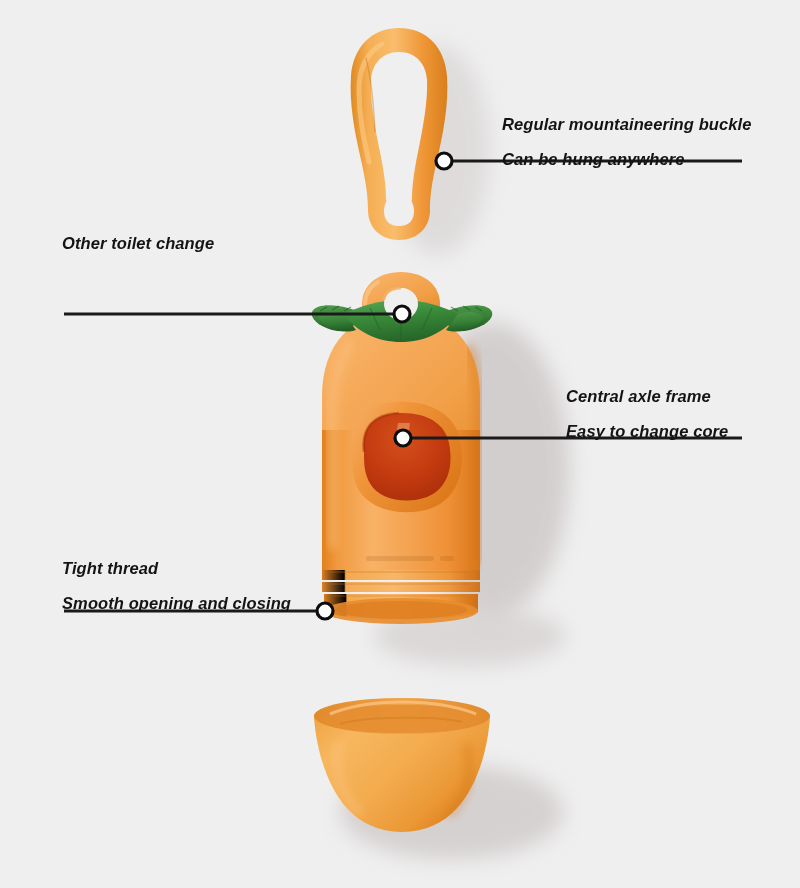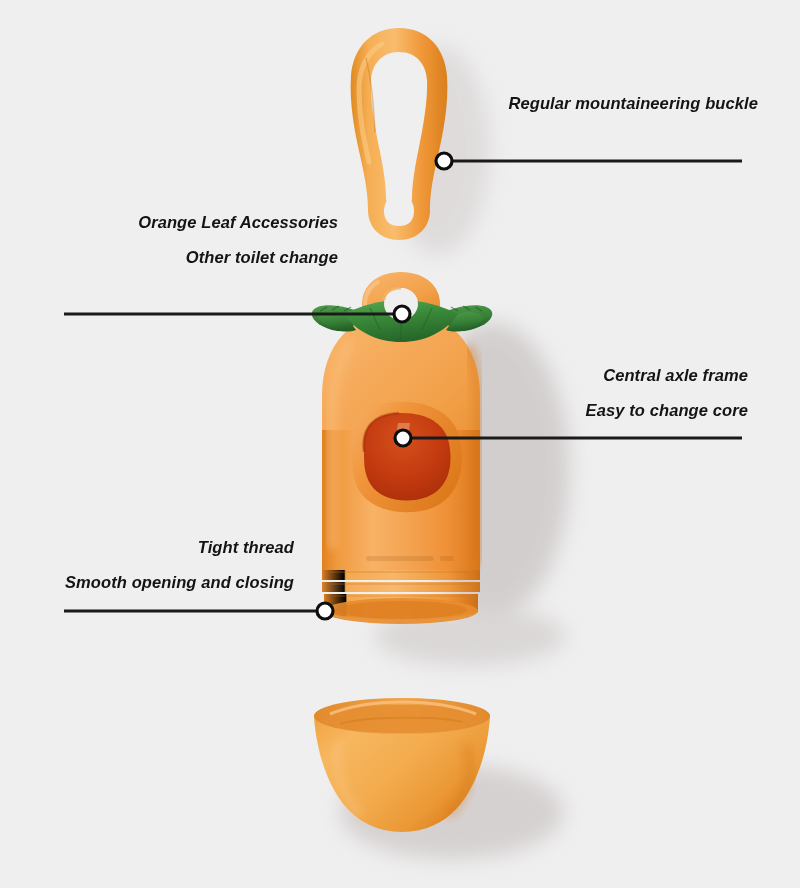--- a/index.html
+++ b/index.html
@@ -37,7 +37,7 @@
     white-space: nowrap;
     letter-spacing: 0.1px;
   }
-  .callout-text.center { text-align: right; }
+  .callout-text.center { text-align: left; margin-top: 21px; }
   .ct-line { display: block; }
 
   

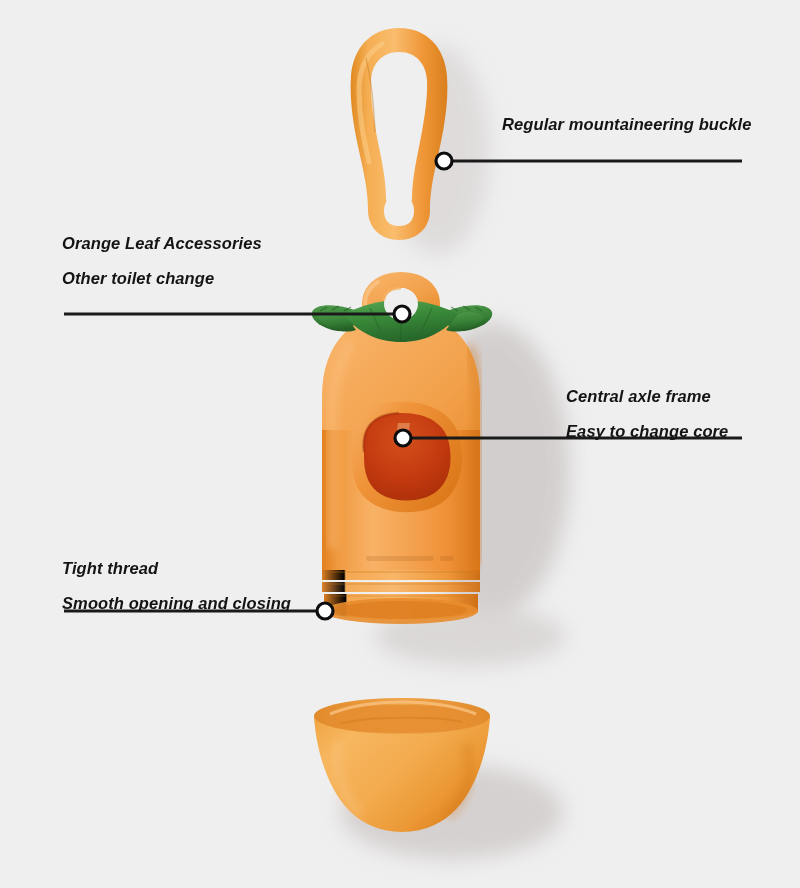--- a/index.html
+++ b/index.html
@@ -320,6 +320,7 @@
 
   <div class="callout-text center" style="left:502px; top:86px; width:256px;">
     <span class="ct-line">Regular mountaineering buckle</span>
+    <span class="ct-line">Can be hung anywhere</span>
   </div>
 
   <div class="callout-text center" style="left:62px; top:205px; width:276px;">

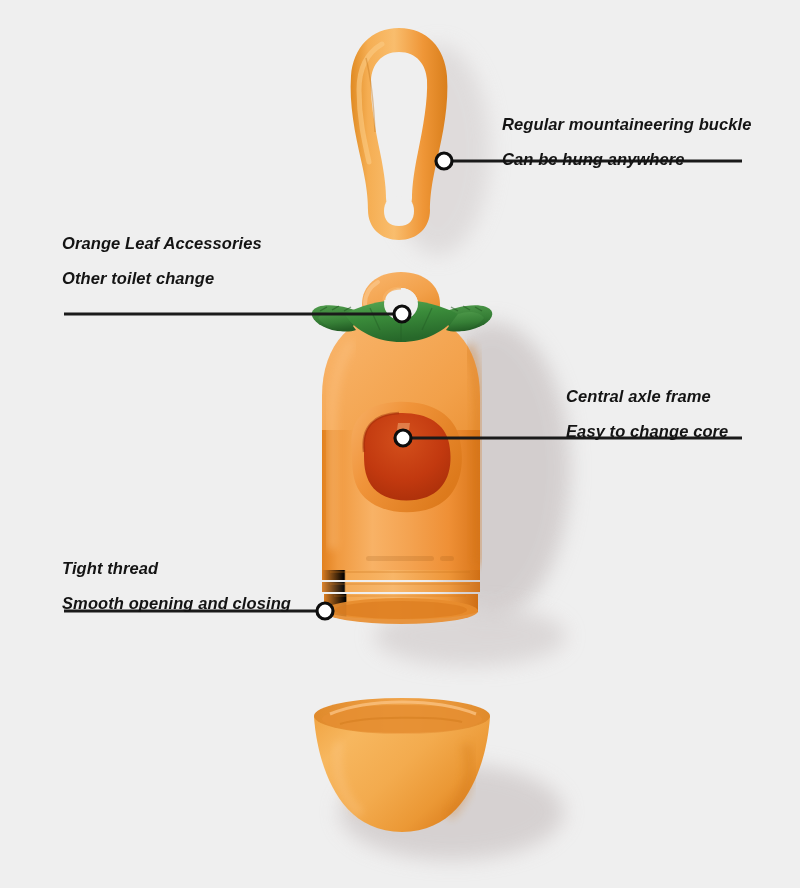--- a/index.html
+++ b/index.html
@@ -324,7 +324,6 @@
   </div>
 
   <div class="callout-text center" style="left:62px; top:205px; width:276px;">
-    <span class="ct-line">Orange Leaf Accessories</span>
     <span class="ct-line">Other toilet change</span>
   </div>
 

